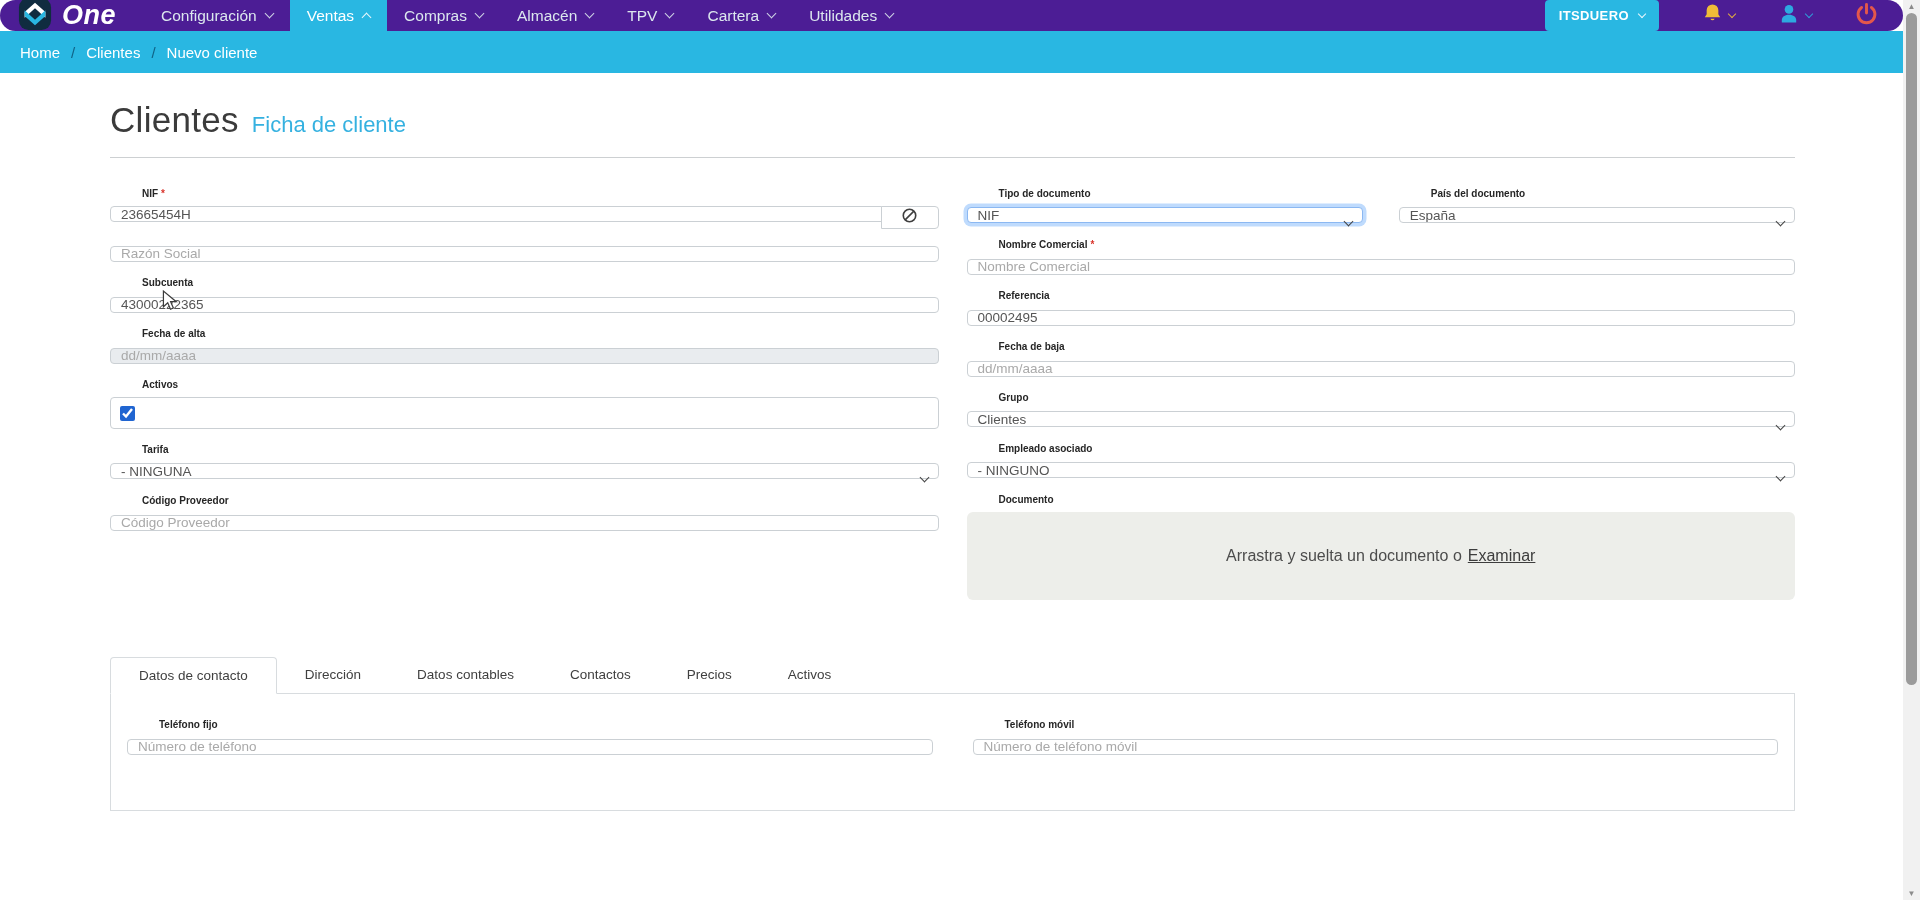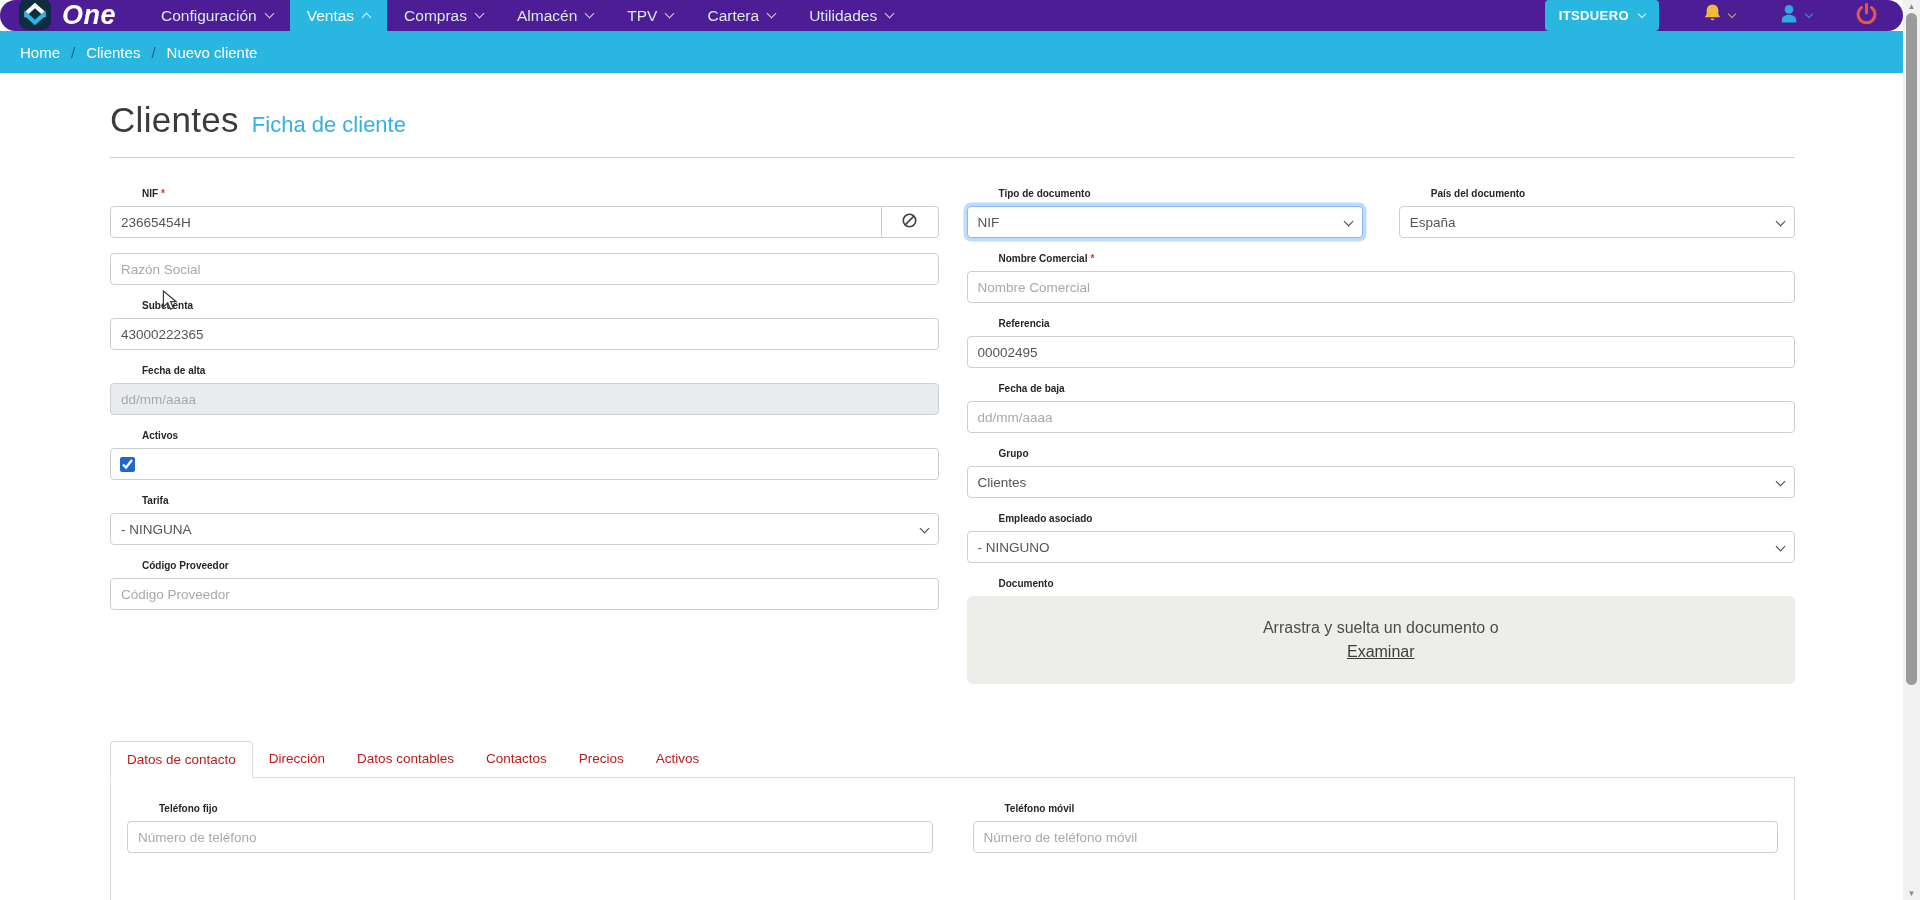--- a/index.html
+++ b/index.html
@@ -47,7 +47,7 @@
   .field { margin-bottom:15px; }
   .field-label { display:block; font-size:10px; font-weight:700; color:#262626; margin-bottom:7px;padding-left:32px; }
   .req { color:#d9342b; margin-left:3px; }
-  .tbx, .sel { height:32px; width:100%; border:1px solid #cbd0d4; border-radius:4px;
+  .tbx, .sel { height:16px; width:100%; border:1px solid #cbd0d4; border-radius:4px;
                padding:0 10px; font-size:13.5px; color:#555; background:#fff;
                font-family:"Liberation Sans",sans-serif; outline:none; }
   .tbx::placeholder { color:#a9a9a9; }

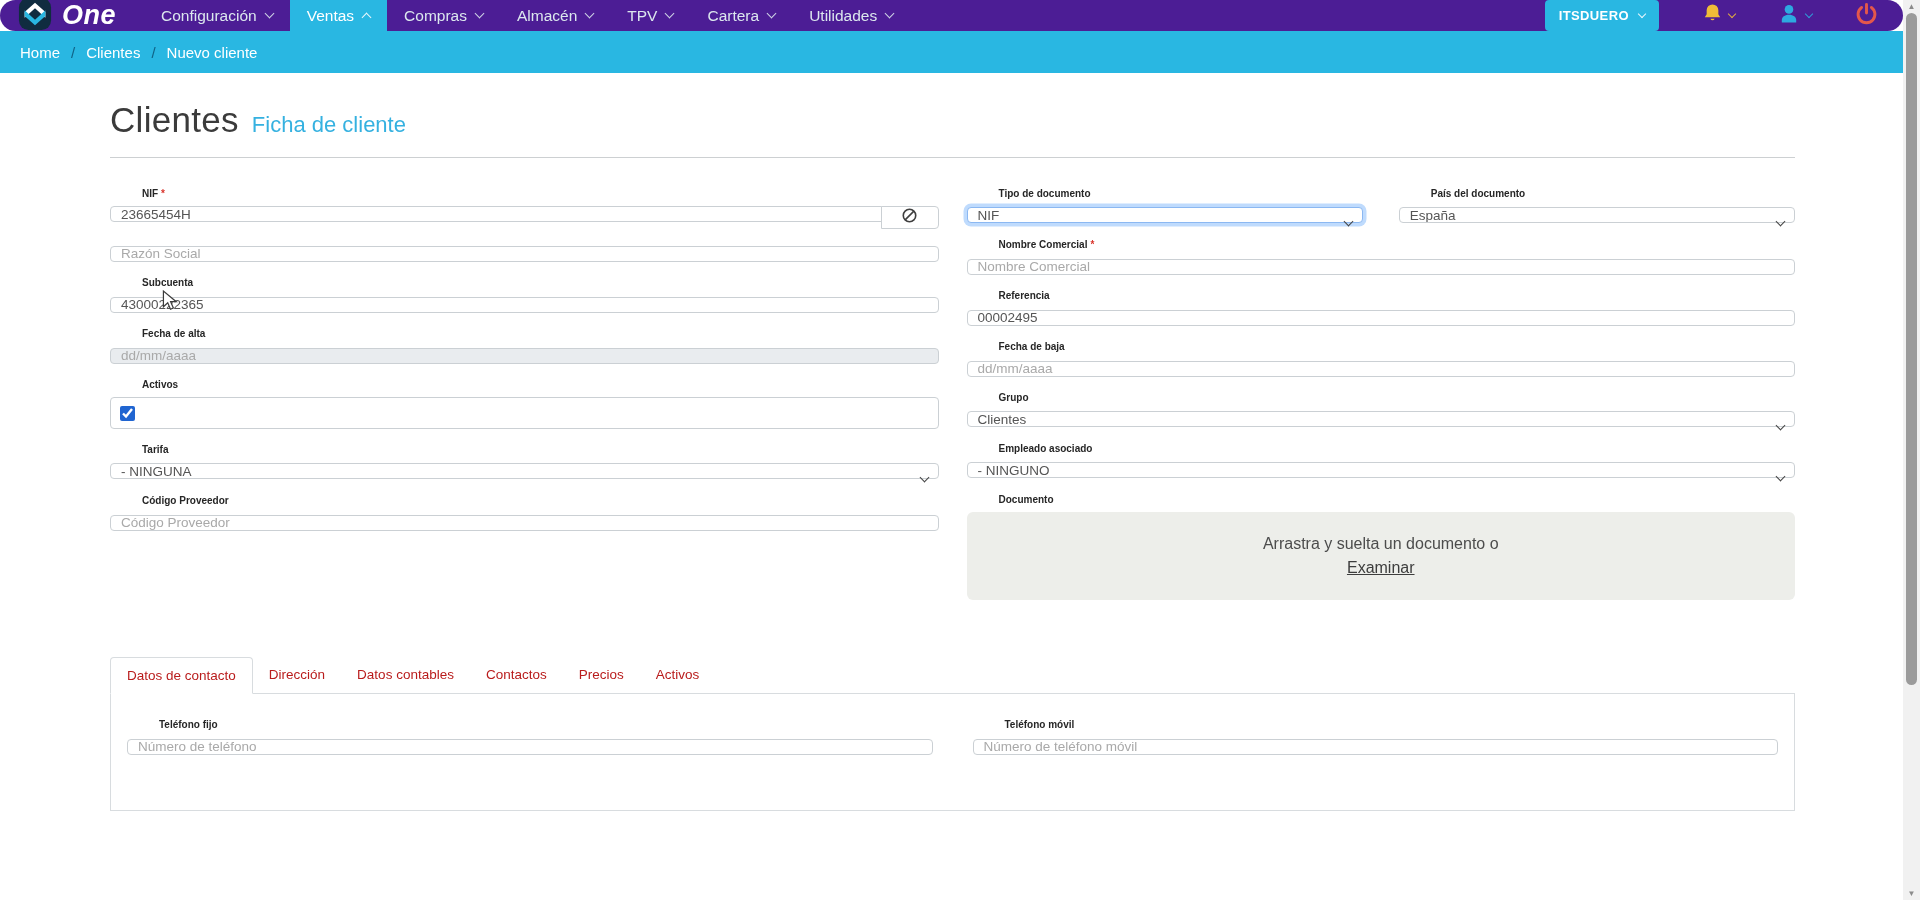--- a/index.html
+++ b/index.html
@@ -68,7 +68,7 @@
                 align-items:center; padding-left:9px; background:#fff; }
   .check-wrap input { width:15px; height:15px; accent-color:#2065d1; cursor:pointer; }
   .dropzone { height:88px; background:#edeeea; border-radius:6px; display:flex; align-items:center;
-              justify-content:center; gap:6px; font-size:16px; color:#4c4c4c; cursor:pointer;flex-direction:column; }
+              justify-content:center; gap:6px; font-size:16px; color:#4c4c4c; cursor:pointer; }
   .browse { text-decoration:underline; color:#3d3d3d; cursor:pointer; }
 
   

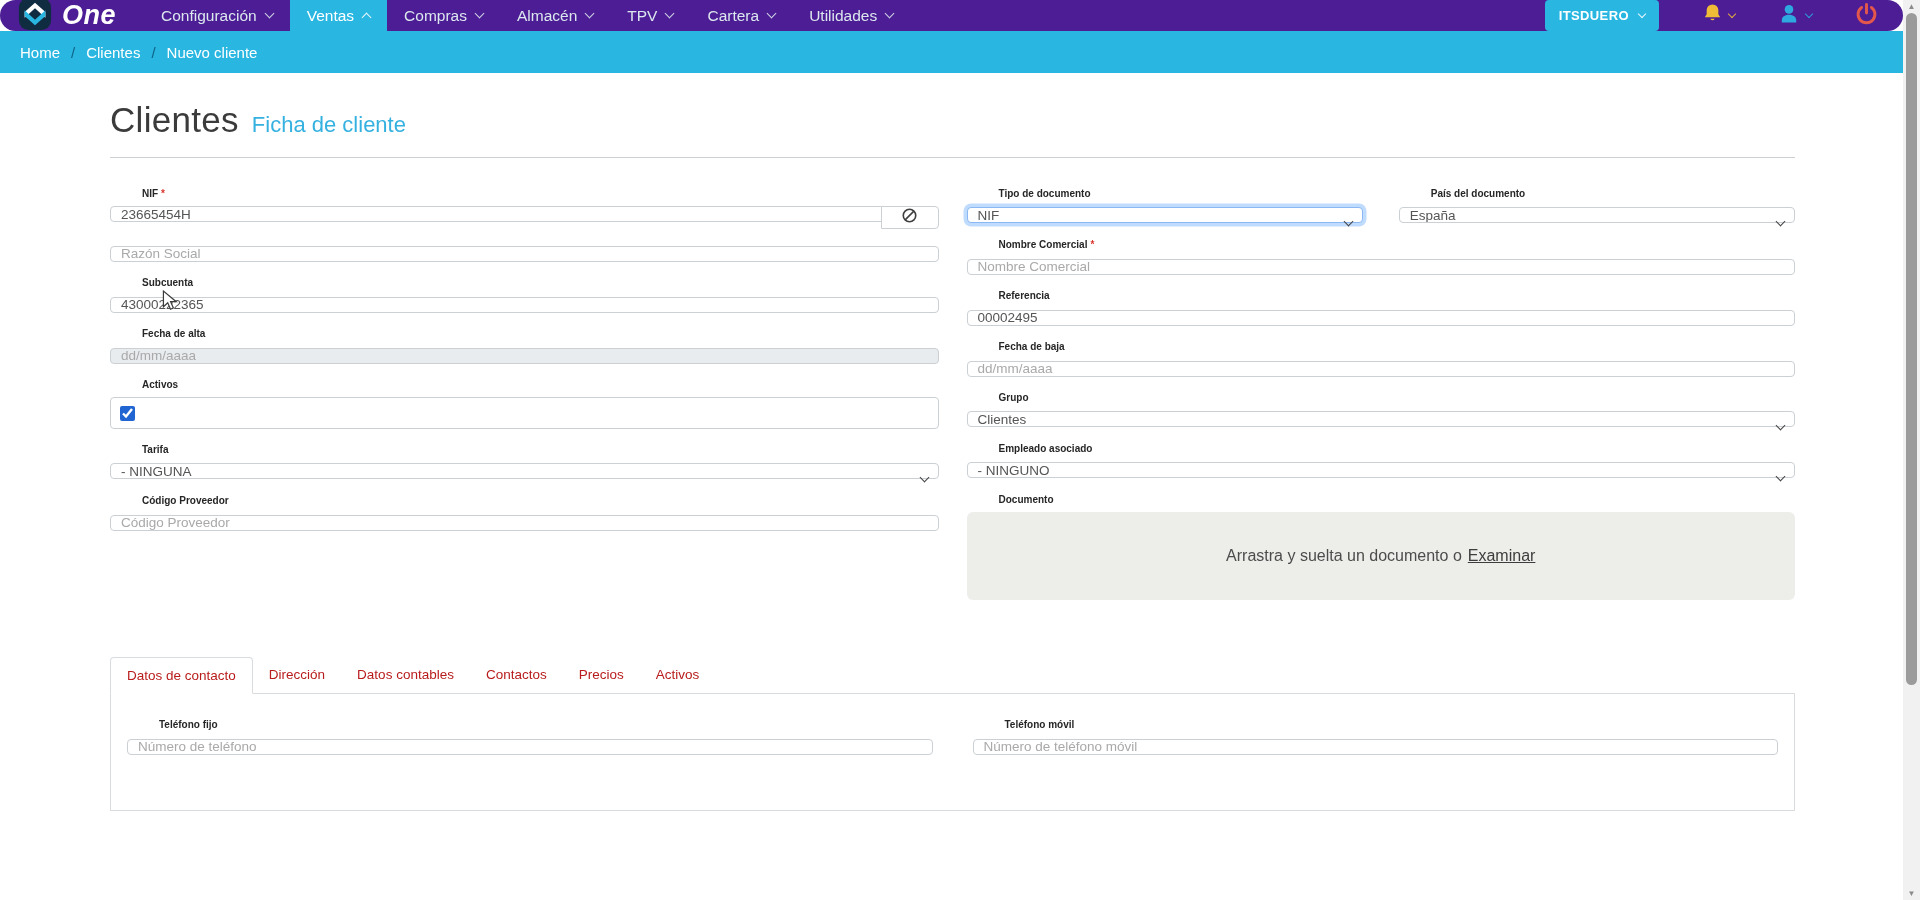--- a/index.html
+++ b/index.html
@@ -74,7 +74,7 @@
   
   .tabs-section { margin-top:42px; }
   .tab-bar { display:flex; border-bottom:1px solid #d8dcdf; }
-  .tab { padding:10px 16px; font-size:13.5px; color:#b91c1c; cursor:pointer; white-space:nowrap; }
+  .tab { padding:10px 28px; font-size:13.5px; color:#404040; cursor:pointer; white-space:nowrap; }
   .tab.active { background:#fff; border:1px solid #d8dcdf; border-bottom:1px solid #fff;
                 border-radius:4px 4px 0 0; margin-bottom:-1px; }
   .tab-panel { border:1px solid #d8dcdf; border-top:none; padding:25px 16px 40px;

